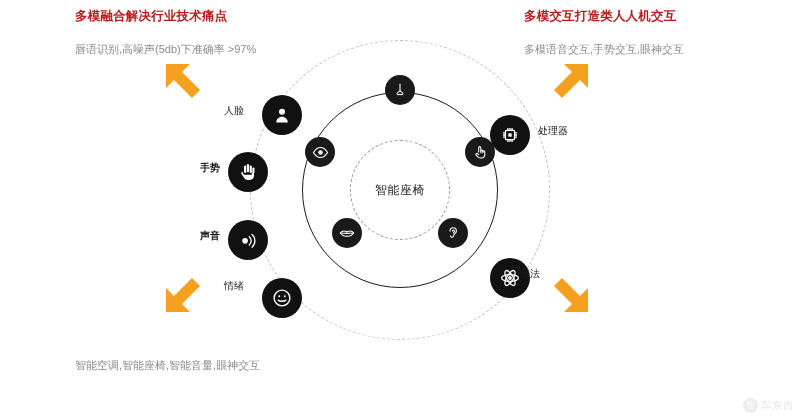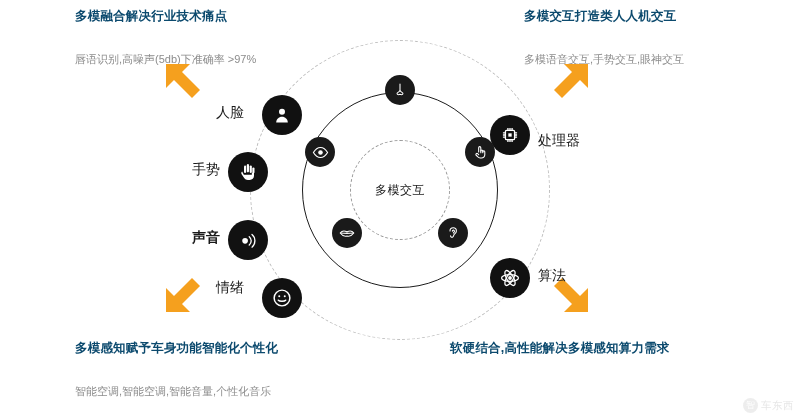--- a/index.html
+++ b/index.html
@@ -29,7 +29,7 @@
   .corner .headline {
     font-size: 12.5px;
     font-weight: bold;
-    color: #0c4a6e;
+    color: #b91c1c;
     letter-spacing: 0.2px;
     line-height: 1.3;
   }

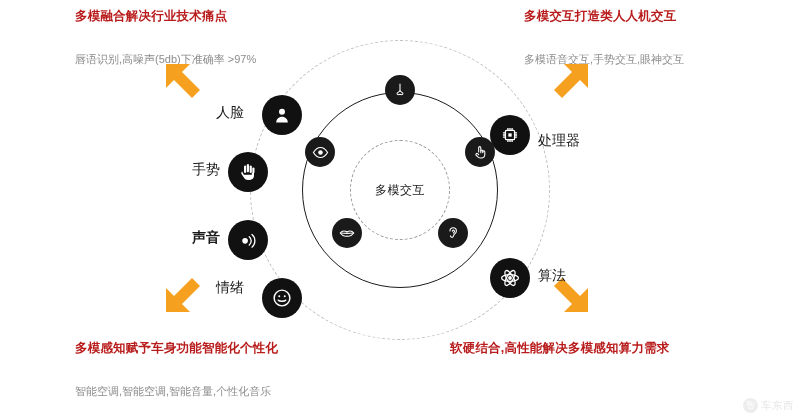--- a/index.html
+++ b/index.html
@@ -34,7 +34,7 @@
     line-height: 1.3;
   }
   .corner .sub {
-    margin-top: 27px;
+    margin-top: 17px;
     font-size: 11px;
     color: #8c8c8c;
     line-height: 1.55;

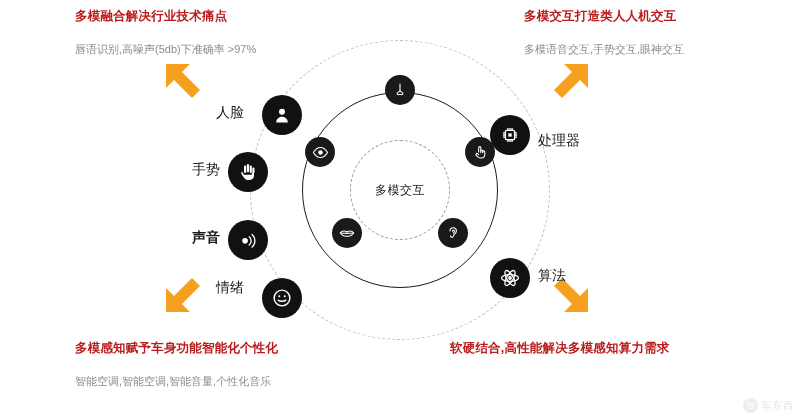--- a/index.html
+++ b/index.html
@@ -117,7 +117,7 @@
   
   .node-label {
     position: absolute;
-    font-size: 14px;
+    font-size: 10px;
     color: #1a1a1a;
     white-space: nowrap;
   }

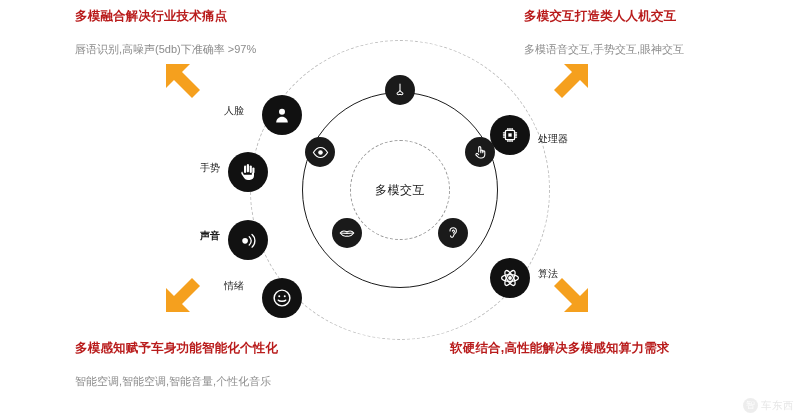--- a/index.html
+++ b/index.html
@@ -303,7 +303,7 @@
         </svg>
       </span>
     </div>
-    <div class="node-label right-side" style="left:288px; top:92px;">处理器</div>
+    <div class="node-label right-side" style="left:288px; top:84px;">处理器</div>
 
     <div class="node big" style="left:240px; top:218px;">
       <span>

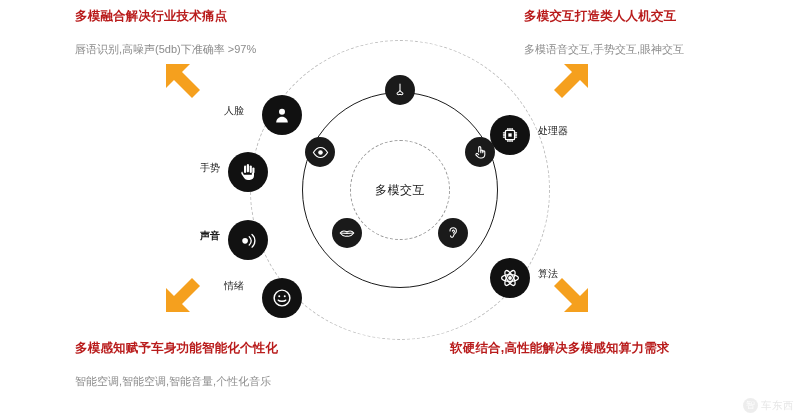--- a/index.html
+++ b/index.html
@@ -269,7 +269,7 @@
         </svg>
       </span>
     </div>
-    <div class="node-label left-side" style="left:-108px; top:121px; width:78px;">手势</div>
+    <div class="node-label left-side" style="left:-108px; top:121px; width:78px;font-weight:bold;">手势</div>
 
     <div class="node big" style="left:-22px; top:180px;">
       <span>

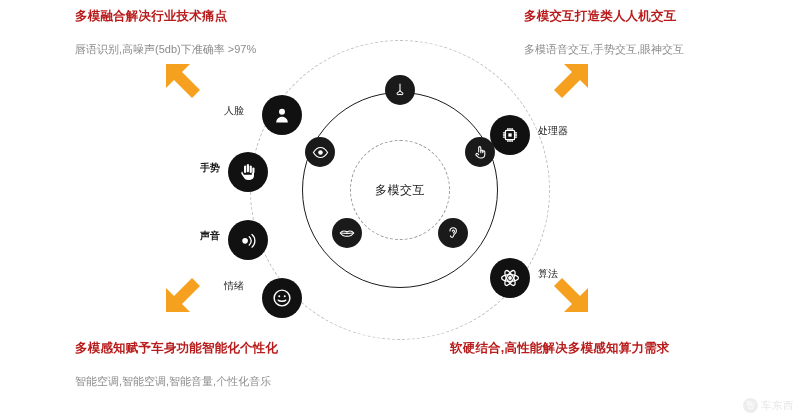--- a/index.html
+++ b/index.html
@@ -201,7 +201,7 @@
     <div class="ring mid"></div>
     <div class="ring inner"></div>
 
-    <div class="center-label">多模交互</div>
+    <div class="center-label">智能座椅</div>
 
     <div class="node small" style="left:135px; top:35px;">
       <span>

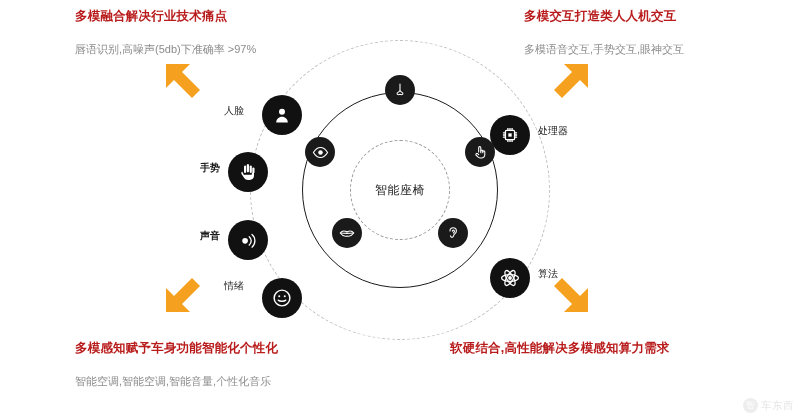--- a/index.html
+++ b/index.html
@@ -315,7 +315,7 @@
         </svg>
       </span>
     </div>
-    <div class="node-label right-side" style="left:288px; top:227px;">算法</div>
+    <div class="node-label right-side" style="left:270px; top:227px;">算法</div>
 
   </div>
 

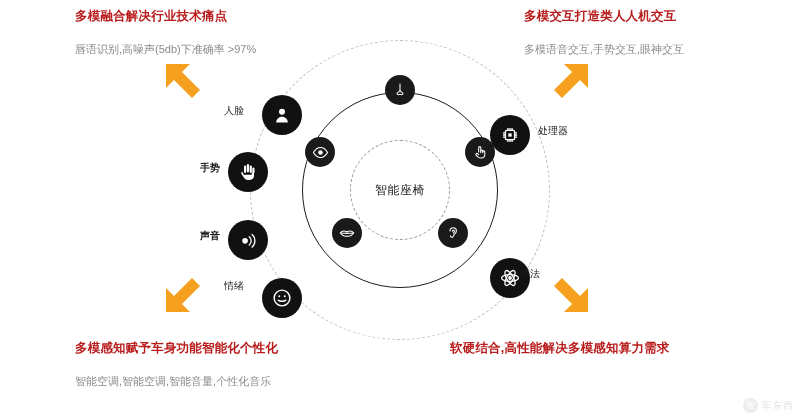--- a/index.html
+++ b/index.html
@@ -166,7 +166,6 @@
   </div>
 
   <div class="corner bl">
-    <div class="headline">多模感知赋予车身功能智能化个性化</div>
     <div class="sub">智能空调,智能空调,智能音量,个性化音乐</div>
   </div>
 

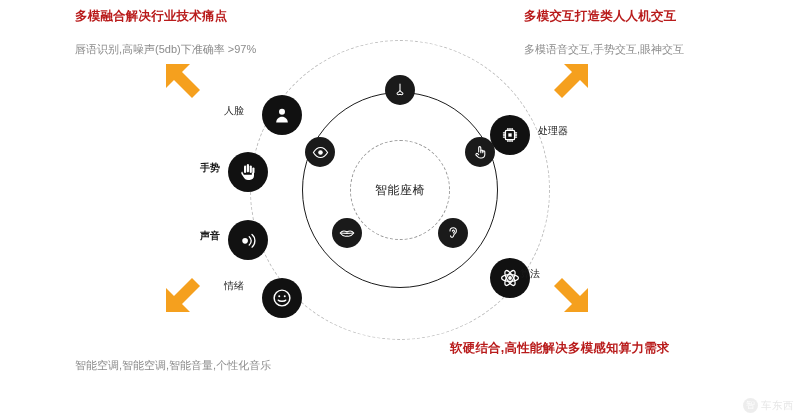--- a/index.html
+++ b/index.html
@@ -170,7 +170,6 @@
   </div>
 
   <div class="corner br" style="width:280px;">
-    <div class="headline">软硬结合,高性能解决多模感知算力需求</div>
   </div>
 
   <div class="arrow" style="left:160px; top:58px;">

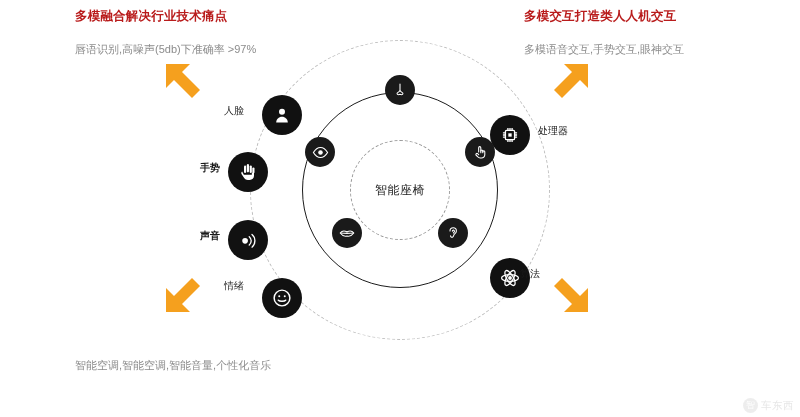--- a/index.html
+++ b/index.html
@@ -166,7 +166,7 @@
   </div>
 
   <div class="corner bl">
-    <div class="sub">智能空调,智能空调,智能音量,个性化音乐</div>
+    <div class="sub">智能空调,智能座椅,智能音量,眼神交互</div>
   </div>
 
   <div class="corner br" style="width:280px;">

